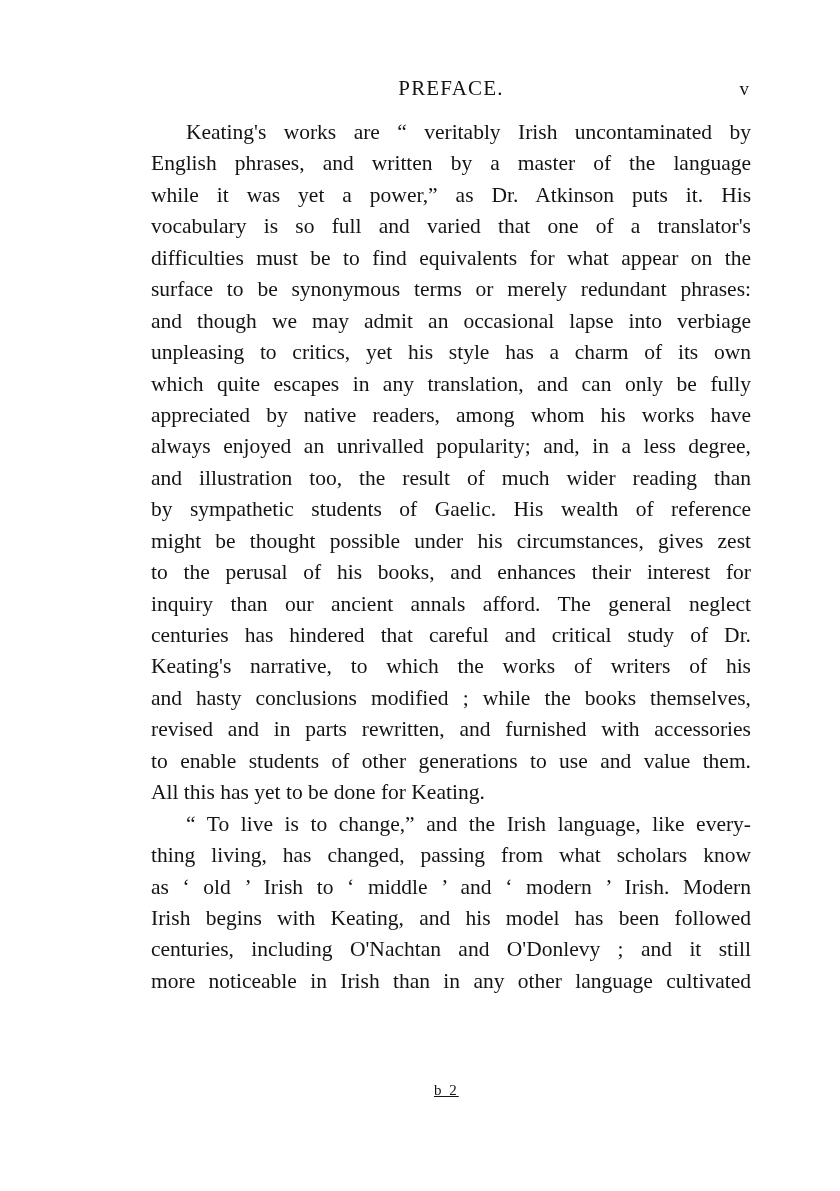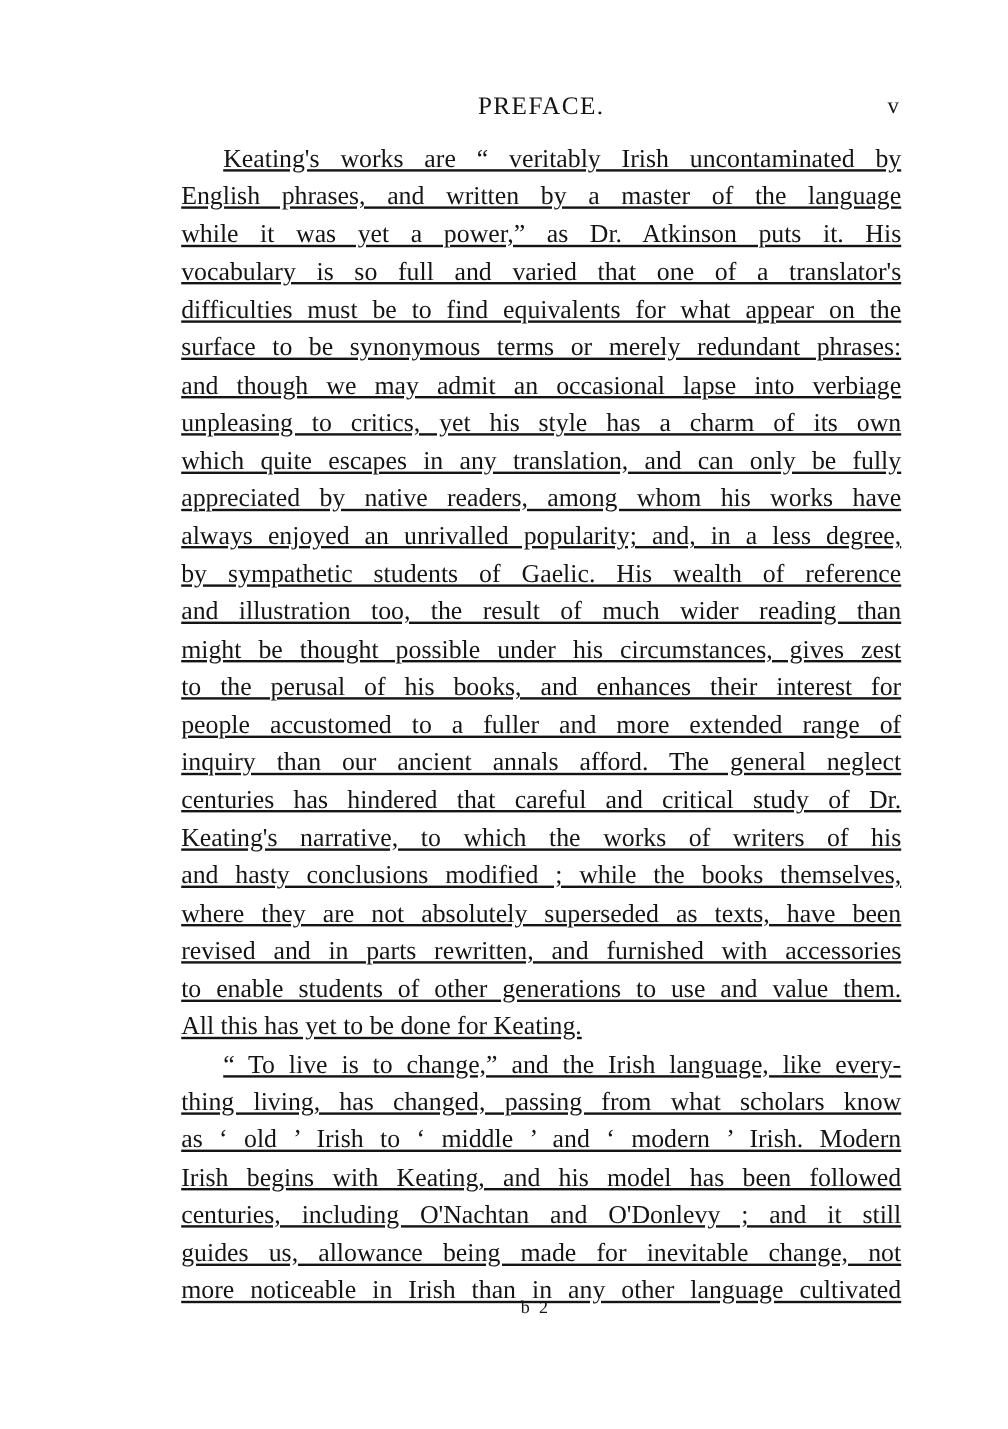--- a/index.html
+++ b/index.html
@@ -70,7 +70,6 @@
       text-align: justify;
       text-align-last: justify;
       white-space: normal;
-      text-decoration: underline;
     }
     .line.last span {
       text-align-last: left;

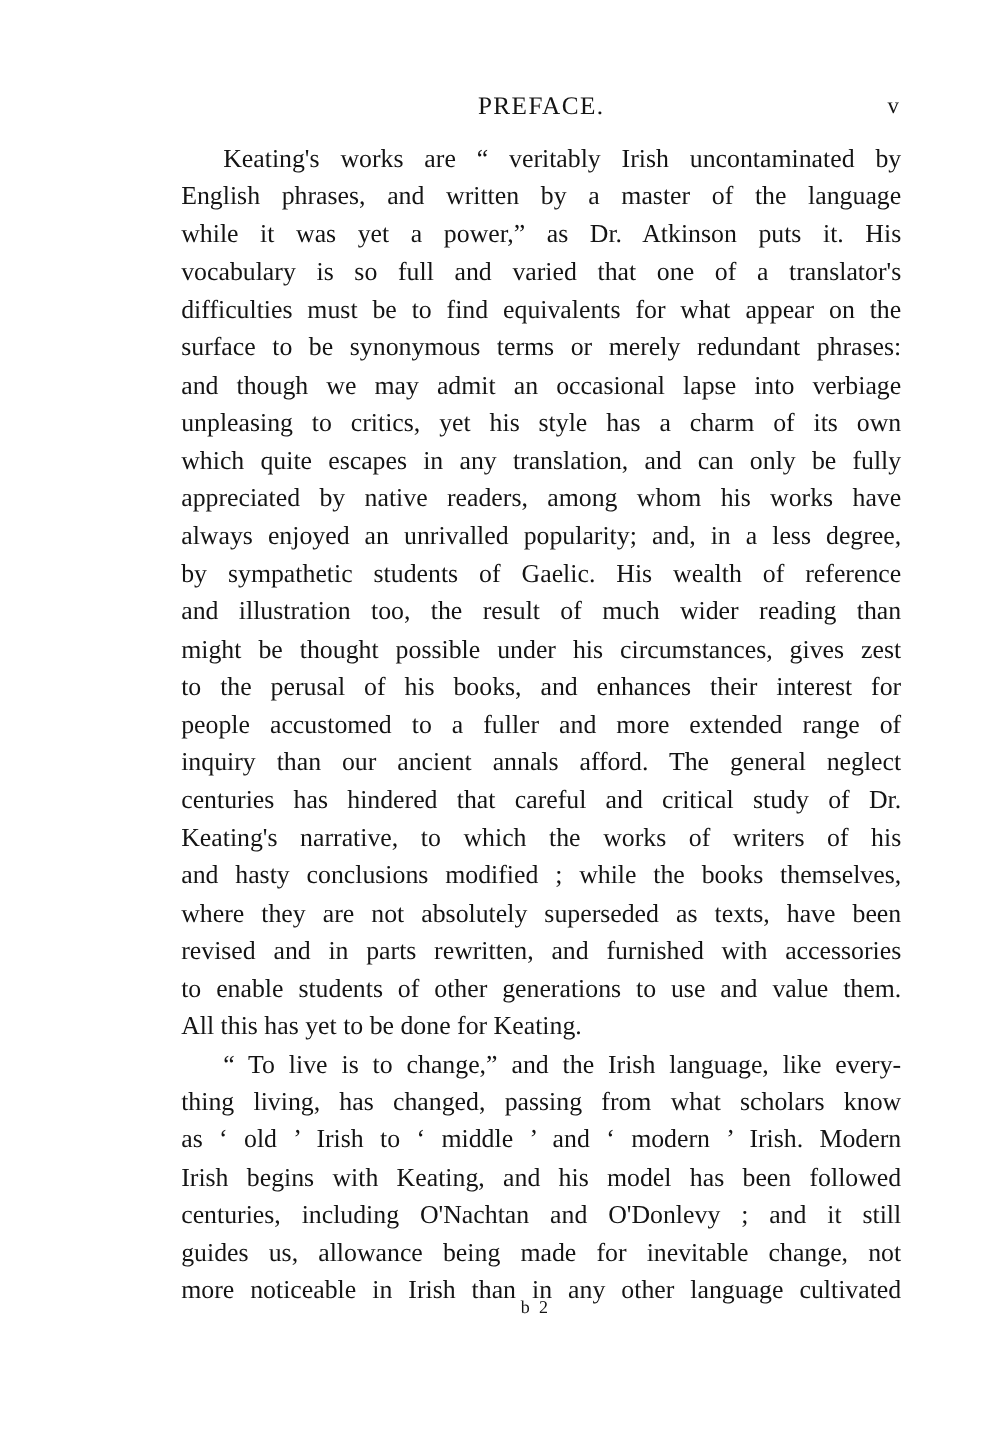--- a/index.html
+++ b/index.html
@@ -129,10 +129,10 @@
           <span>always enjoyed an unrivalled popularity; and, in a less degree,</span>
         </div>
       <div class="line">
+          <span>and illustration too, the result of much wider reading than</span>
+        </div>
+      <div class="line">
           <span>by sympathetic students of Gaelic.  His wealth of reference</span>
-        </div>
-      <div class="line">
-          <span>and illustration too, the result of much wider reading than</span>
         </div>
       <div class="line">
           <span>might be thought possible under his circumstances, gives zest</span>

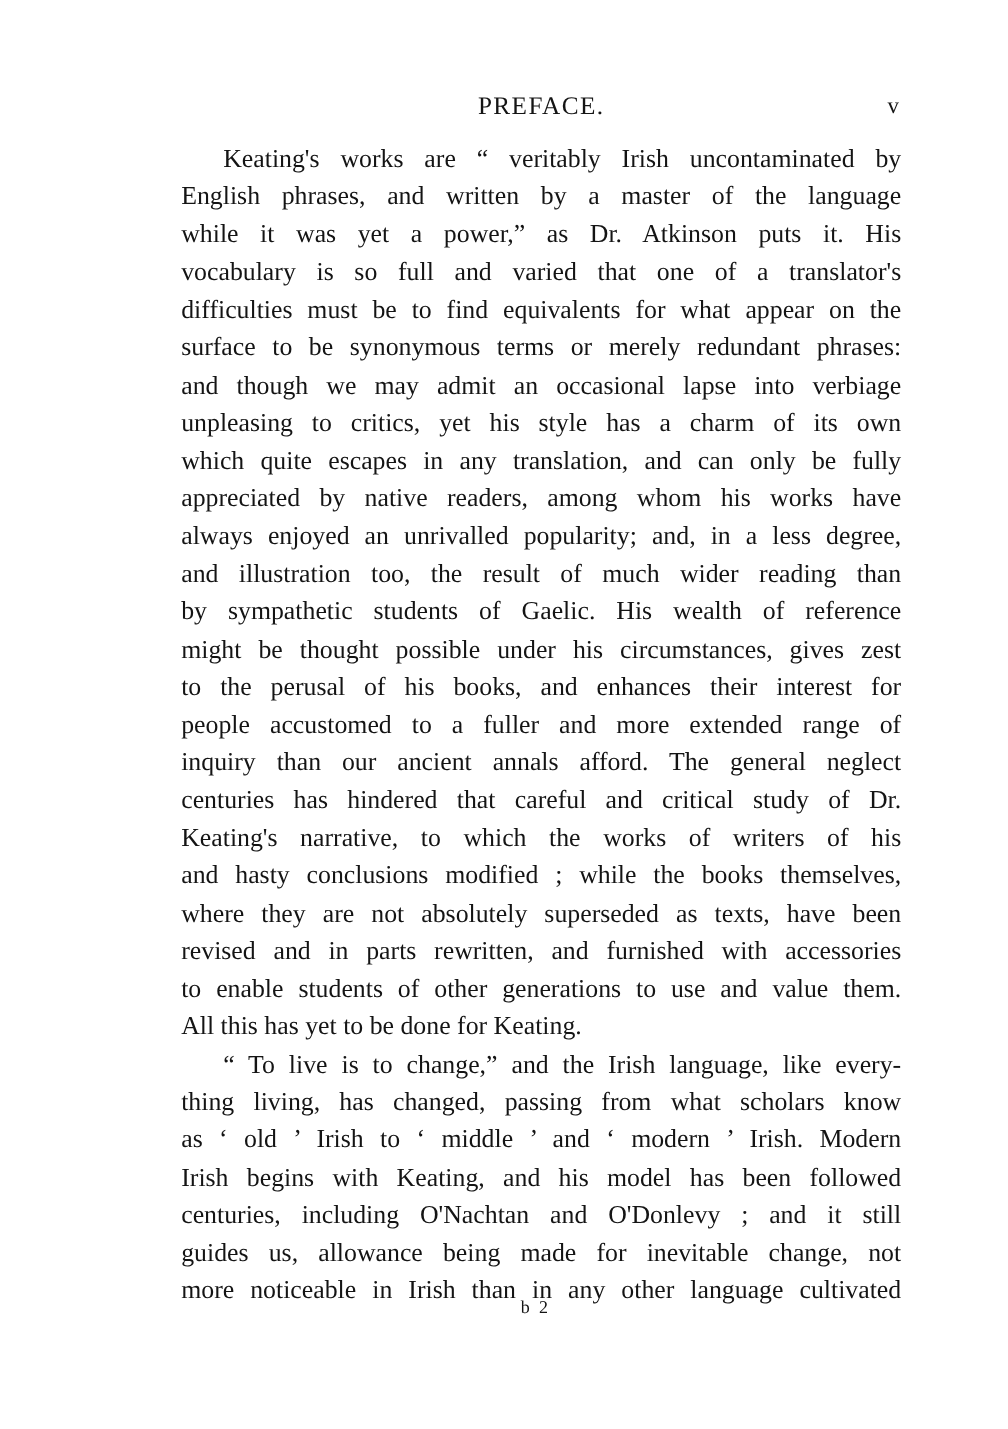--- a/index.html
+++ b/index.html
@@ -141,9 +141,6 @@
           <span>to the perusal of his books, and enhances their interest for</span>
         </div>
       <div class="line">
-          <span>people accustomed to a fuller and more extended range of</span>
-        </div>
-      <div class="line">
           <span>inquiry than our ancient annals afford.  The general neglect</span>
         </div>
       <div class="line">

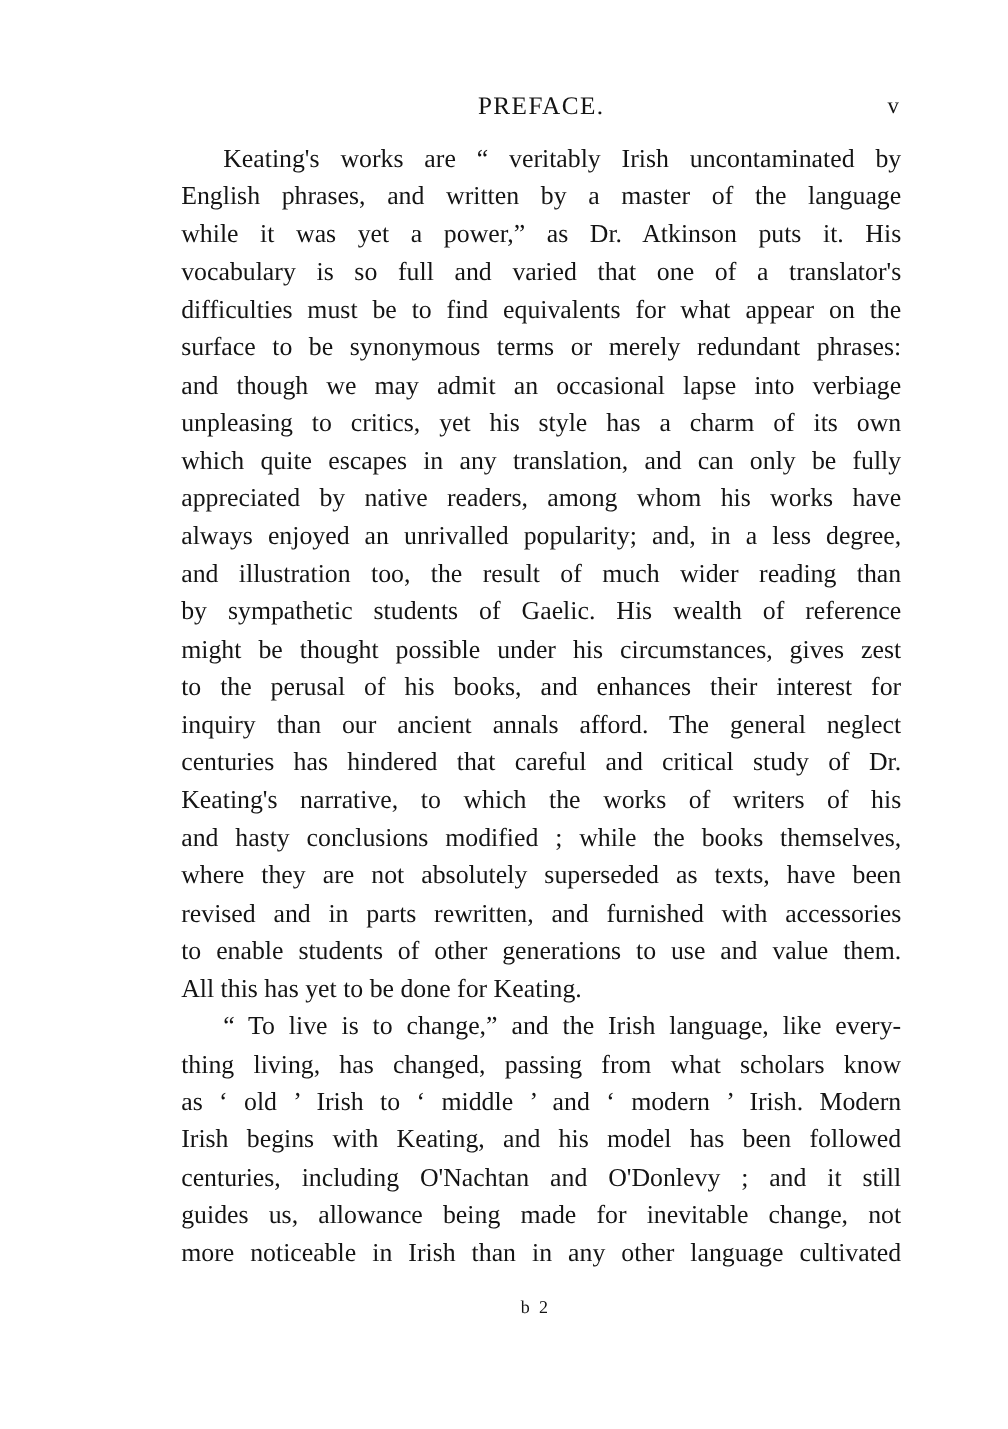--- a/index.html
+++ b/index.html
@@ -153,9 +153,6 @@
           <span>and hasty conclusions modified ; while the books themselves,</span>
         </div>
       <div class="line">
-          <span>where they are not absolutely superseded as texts, have been</span>
-        </div>
-      <div class="line">
           <span>revised and in parts rewritten, and furnished with accessories</span>
         </div>
       <div class="line">

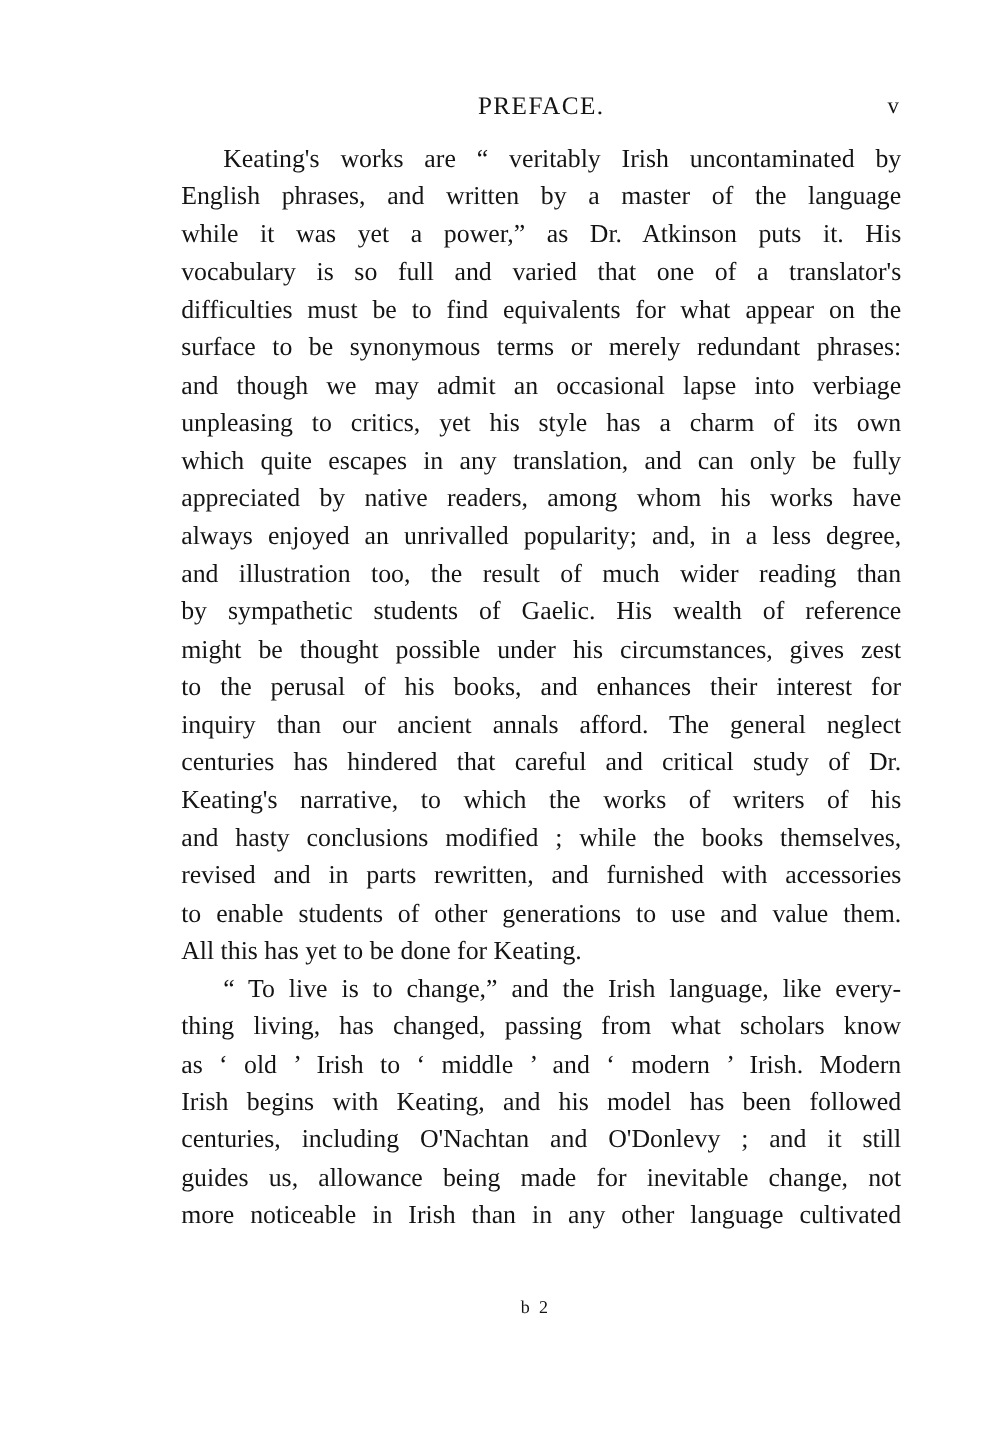--- a/index.html
+++ b/index.html
@@ -180,9 +180,6 @@
           <span>centuries, including O'Nachtan and O'Donlevy ; and it still</span>
         </div>
       <div class="line">
-          <span>guides us, allowance being made for inevitable change, not</span>
-        </div>
-      <div class="line">
           <span>more noticeable in Irish than in any other language cultivated</span>
         </div>
     </div>

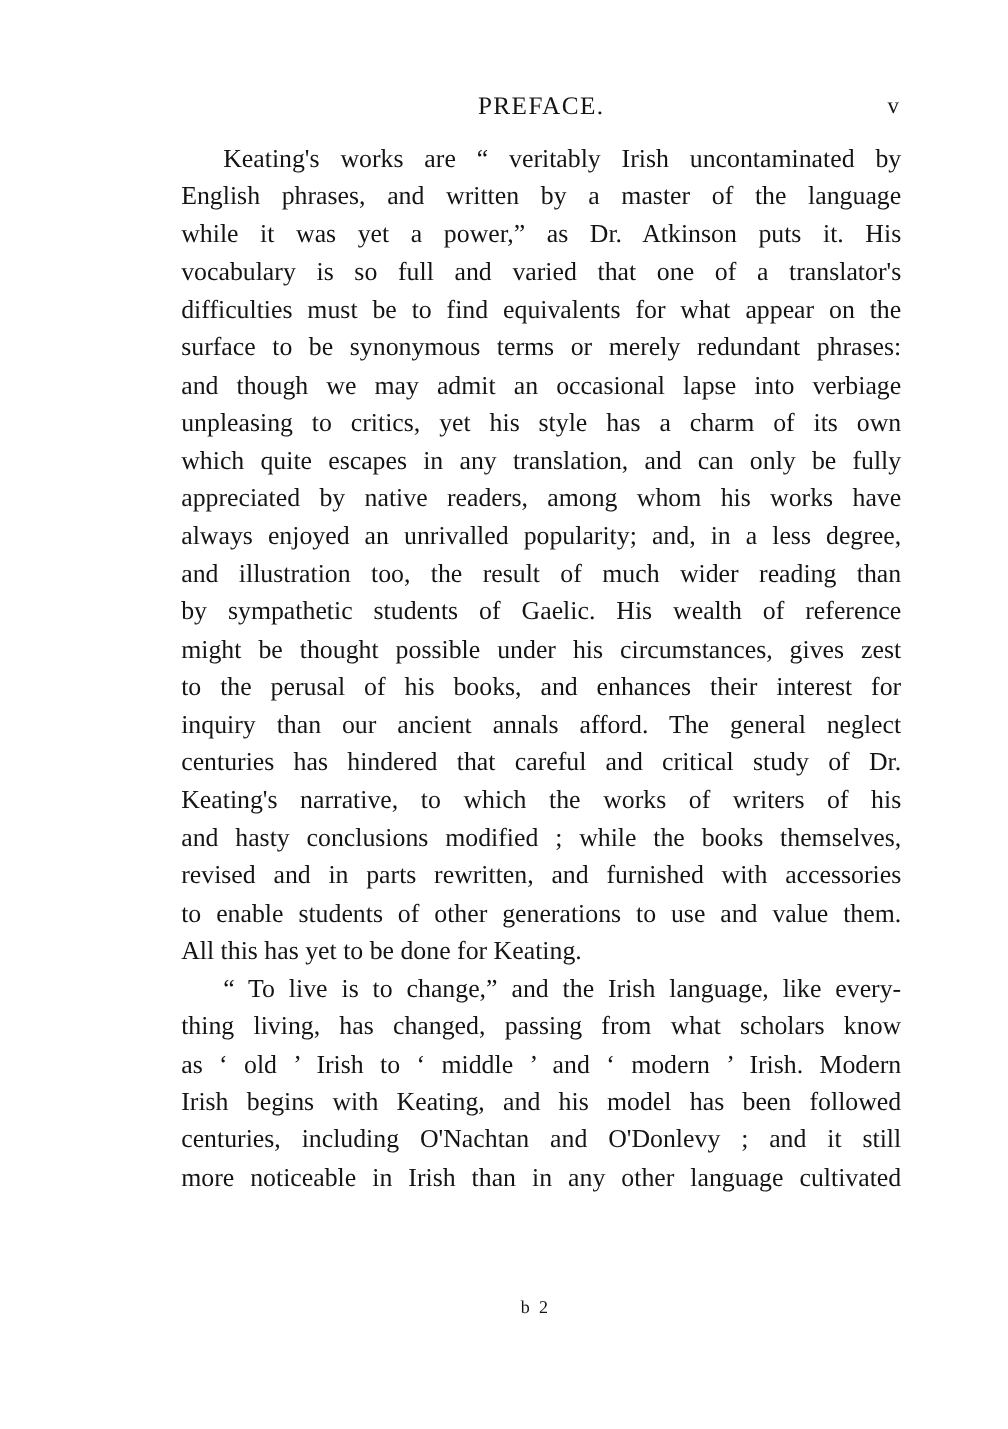--- a/index.html
+++ b/index.html
@@ -80,6 +80,7 @@
       left: 420px;
       font-size: 15px;
       letter-spacing: 2px;
+      text-decoration: underline;
     }
   </style>
 </head>

